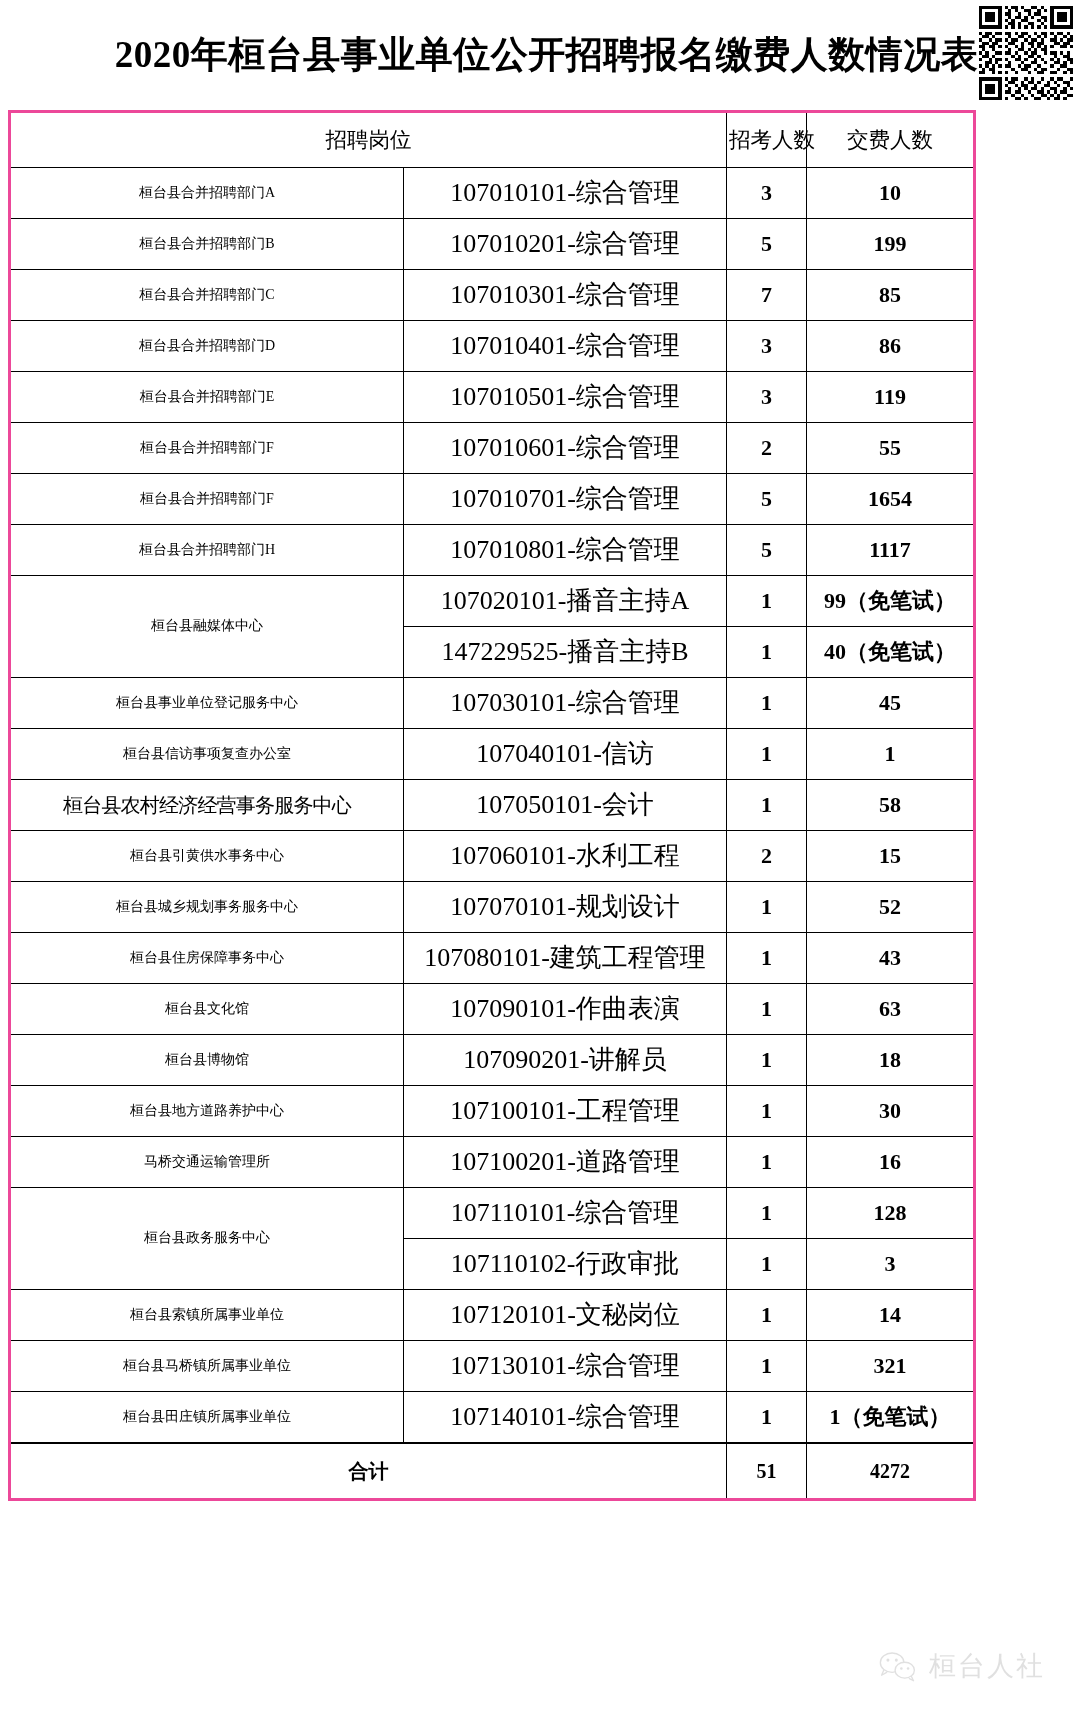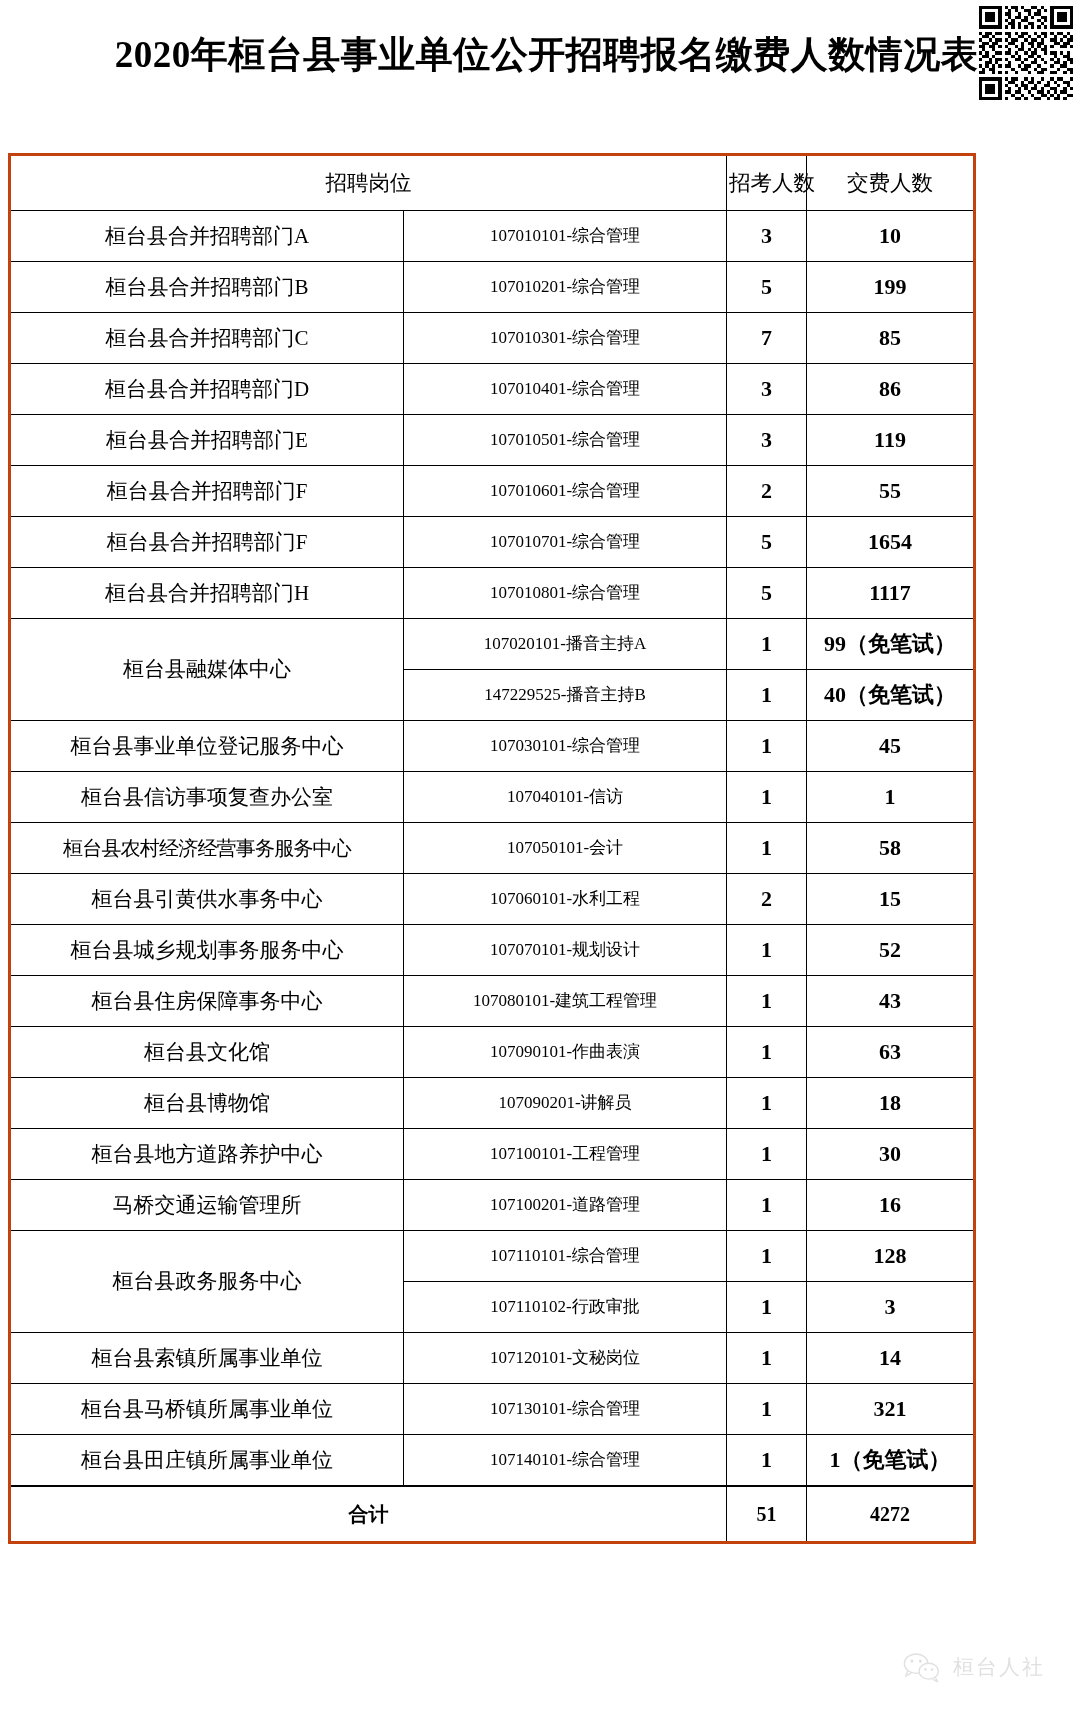--- a/index.html
+++ b/index.html
@@ -65,8 +65,7 @@
     border-collapse: collapse;
     table-layout: fixed;
     width: 968px;
-    border: 3px solid #c2410c;
-    margin-top: 43px;
+    border: 3px solid #ec4899;
   }
   table.report td, table.report th {
     border: 1px solid #000;

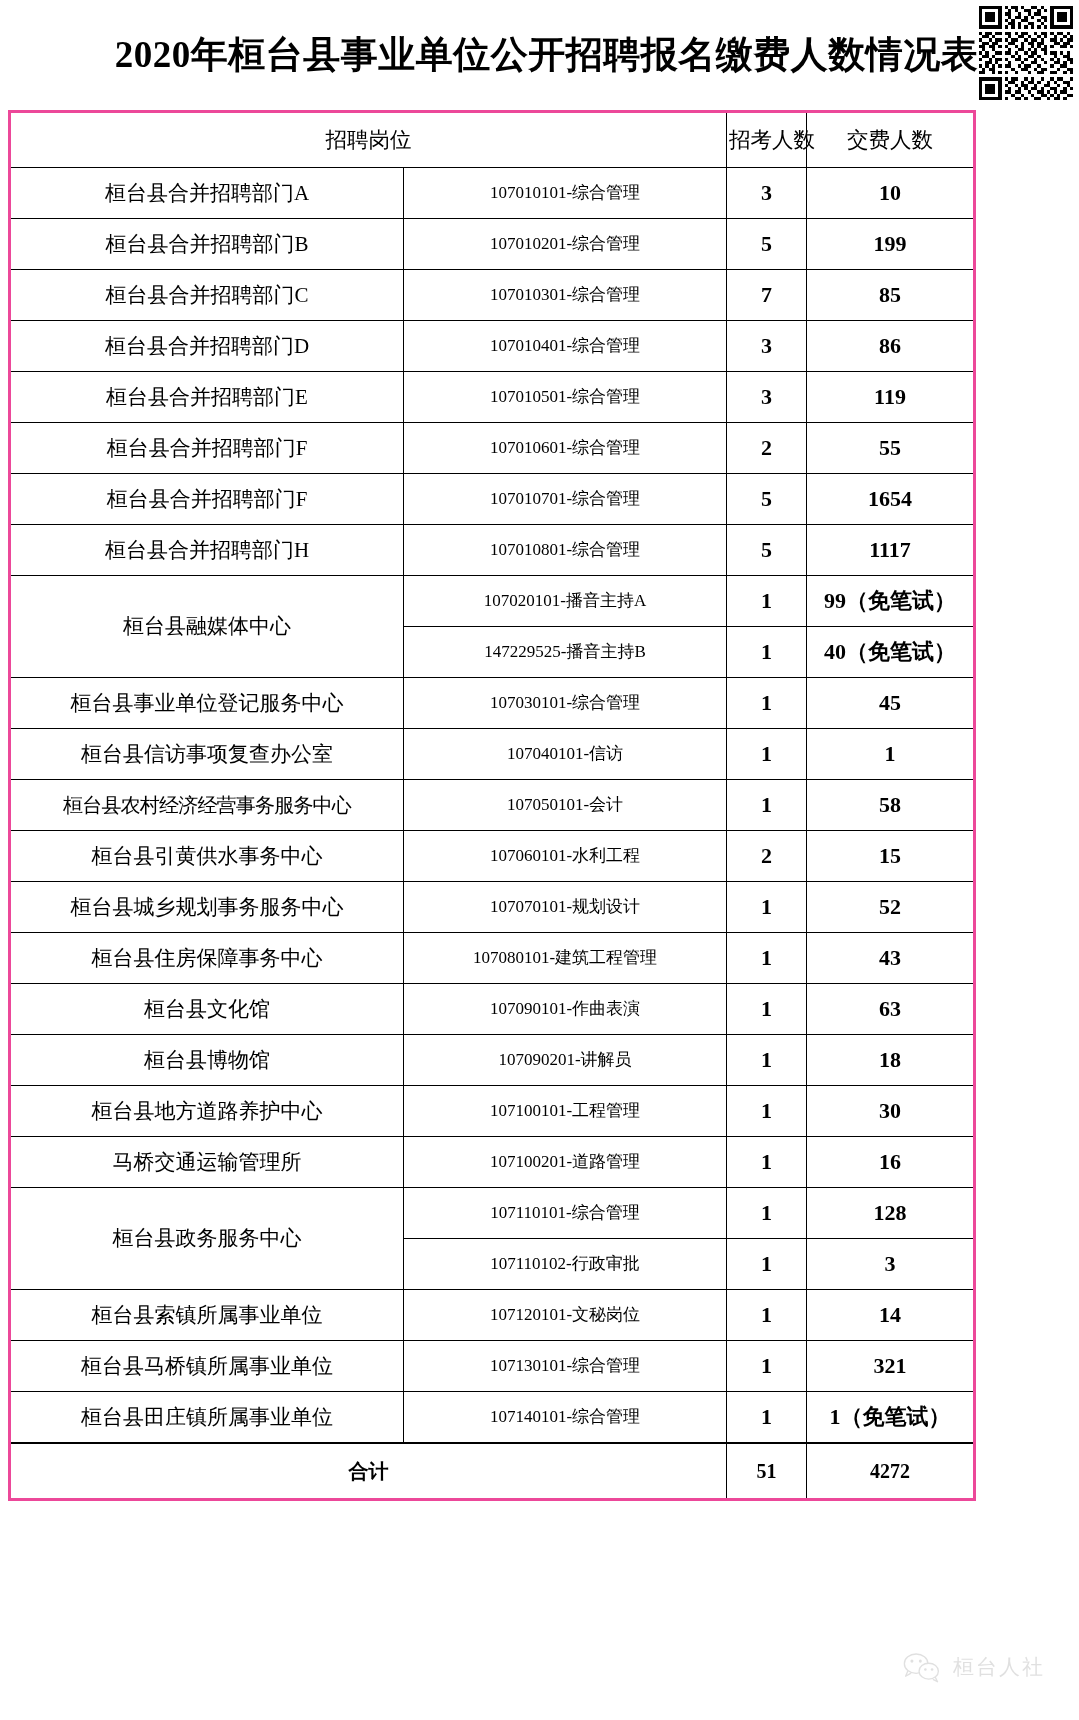--- a/index.html
+++ b/index.html
@@ -92,7 +92,7 @@
   }
   tbody td { height: 50px; }
   tbody tr td.num { font-weight: bold; font-size: 22px; }
-  tbody td.org { font-size: 21px; }
+  tbody td.org { font-size: 14px; }
   tbody td.post { font-size: 17px; }
 
   

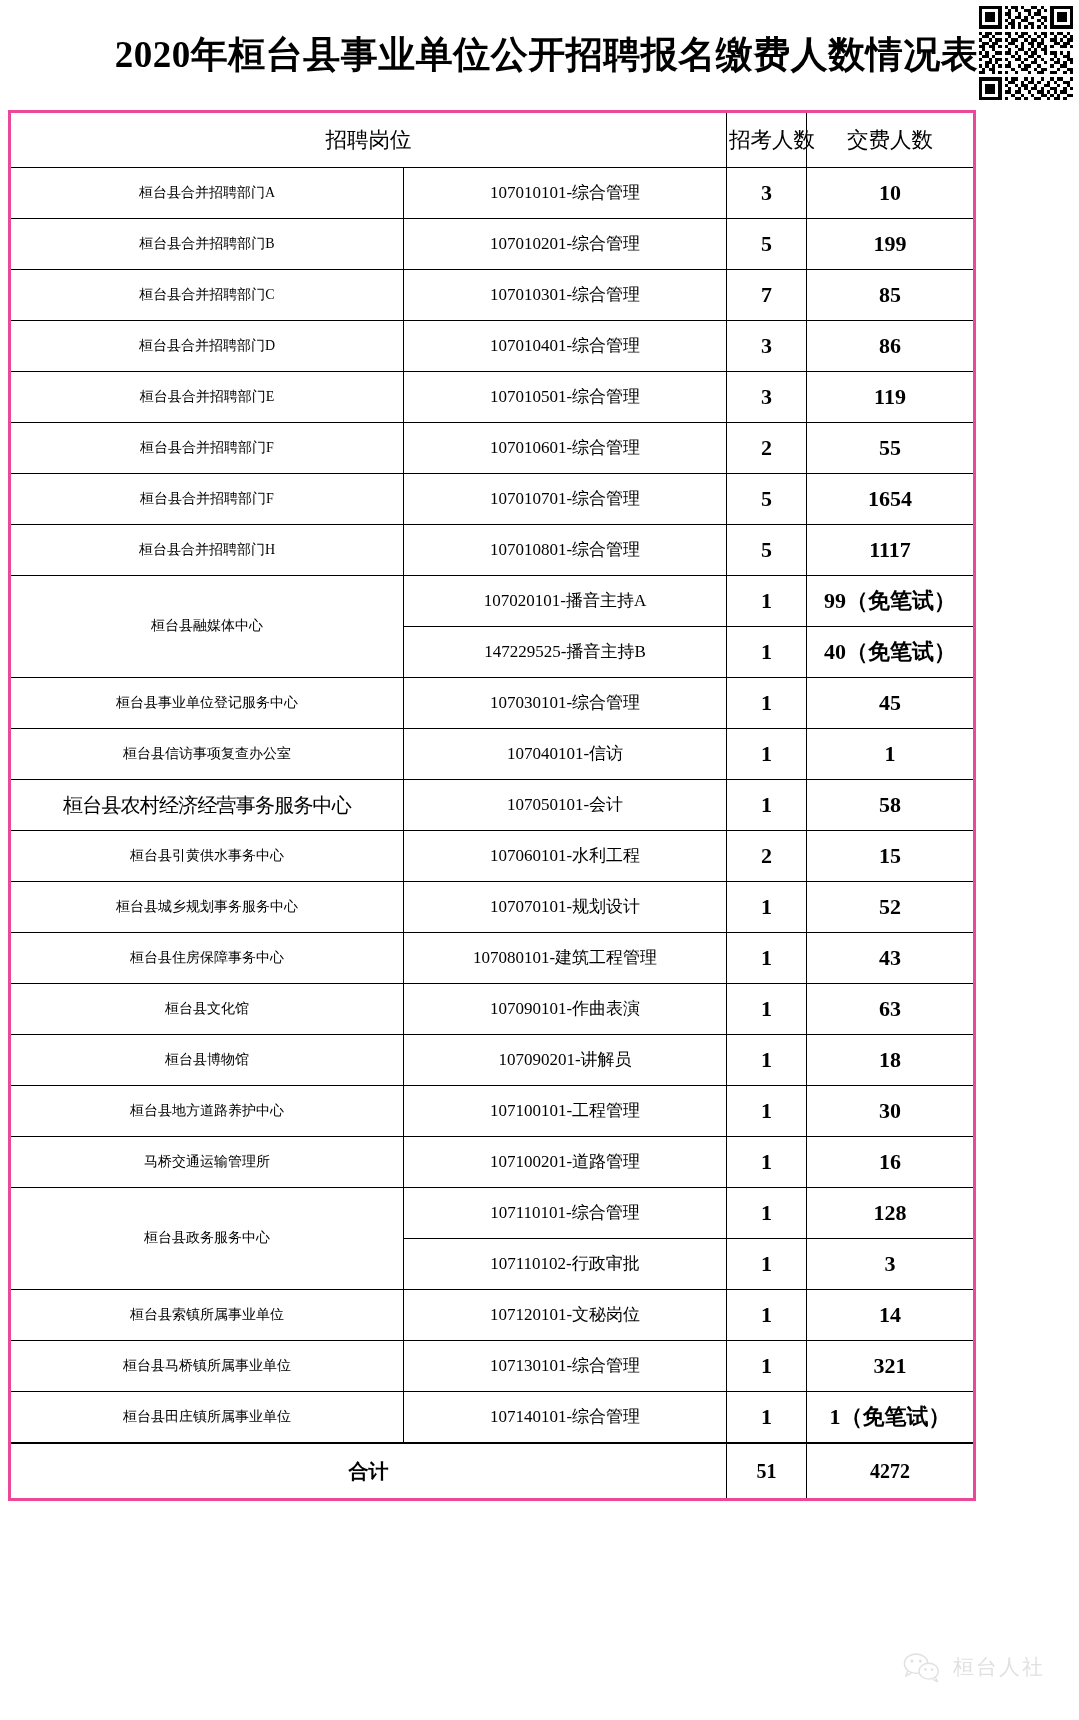--- a/index.html
+++ b/index.html
@@ -93,7 +93,7 @@
   tbody td { height: 50px; }
   tbody tr td.num { font-weight: bold; font-size: 22px; }
   tbody td.org { font-size: 14px; }
-  tbody td.post { font-size: 17px; }
+  tbody td.post { font-size: 26px; }
 
   
   td.org.overflow {

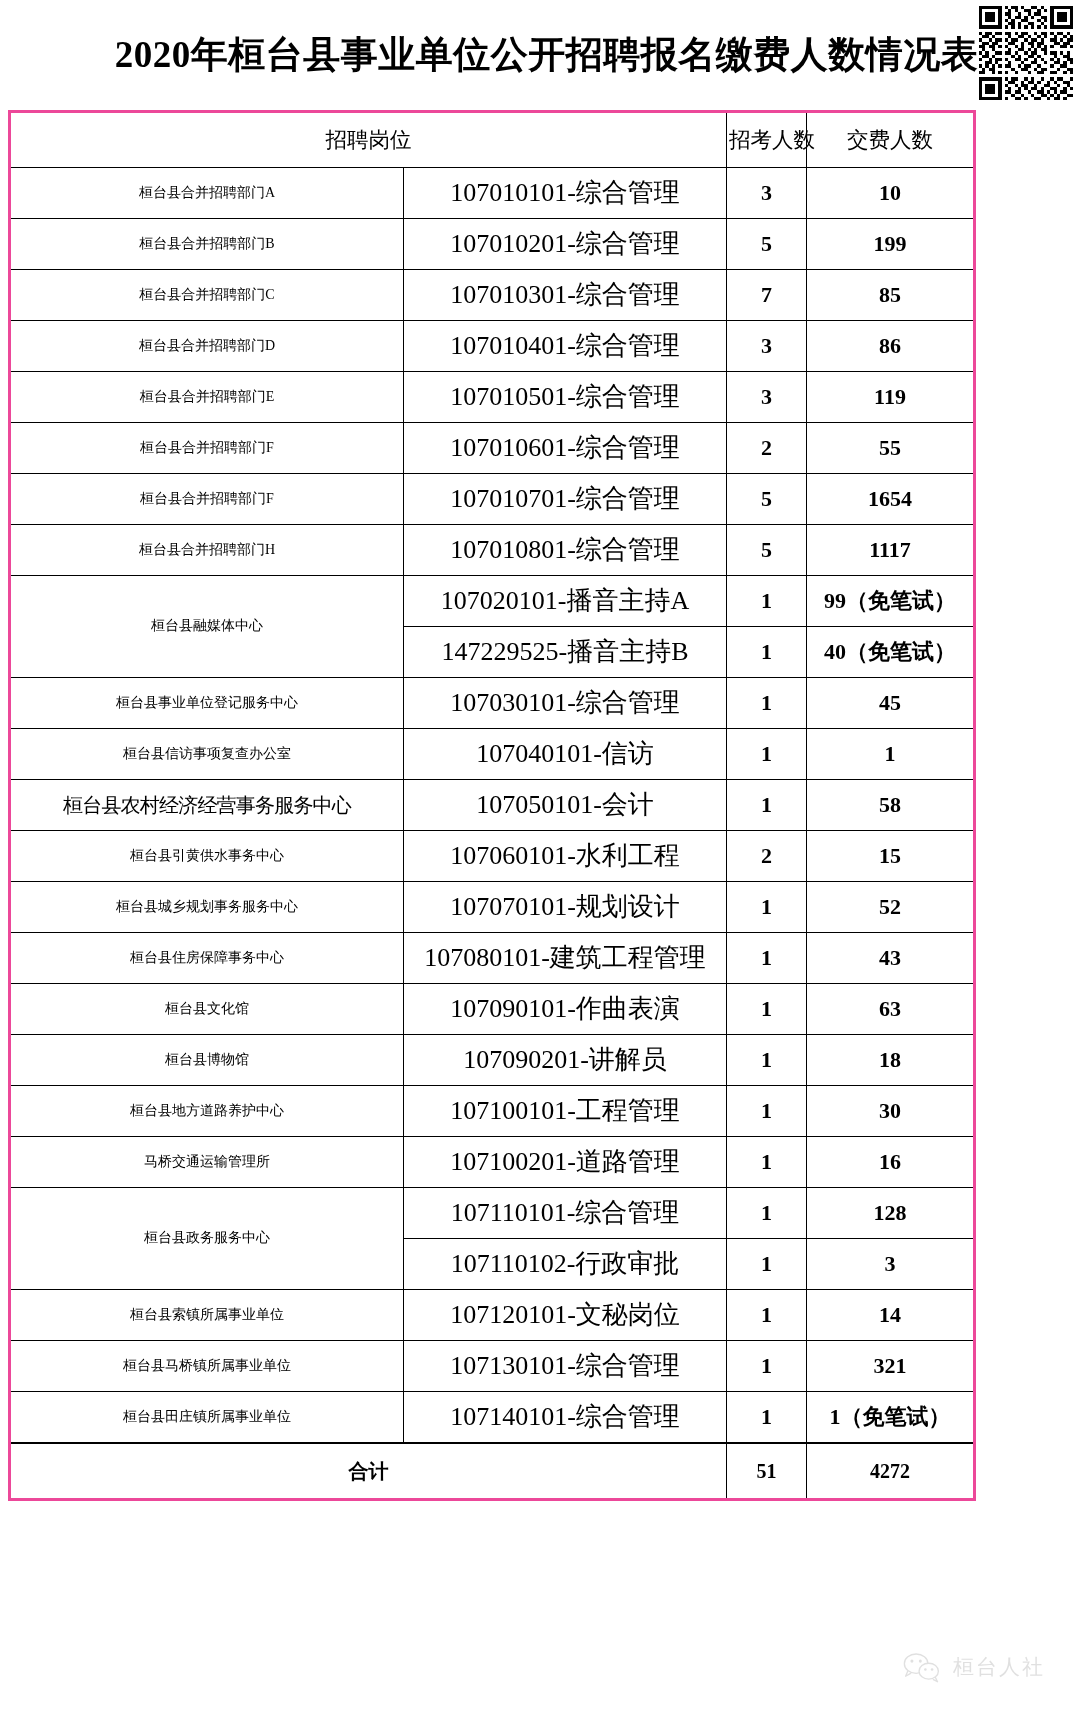--- a/index.html
+++ b/index.html
@@ -124,7 +124,7 @@
   }
   .footer-mark .wc-icon { width: 42px; height: 34px; display: block; }
   .footer-mark .wc-text {
-    font-size: 21px;
+    font-size: 27px;
     color: #9a9a9a;
     font-family: "Liberation Sans", "DejaVu Sans", sans-serif;
     letter-spacing: 2px;

